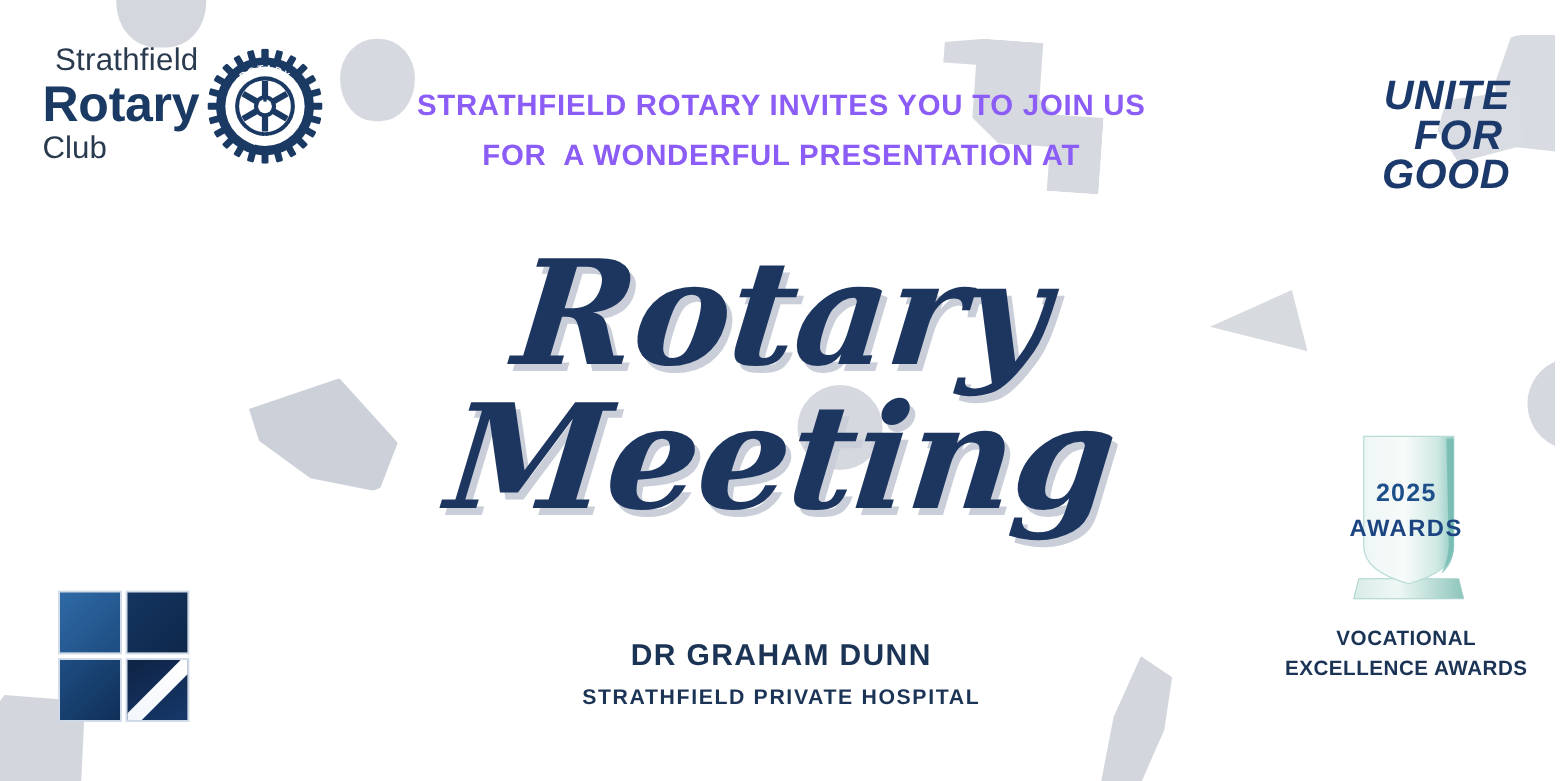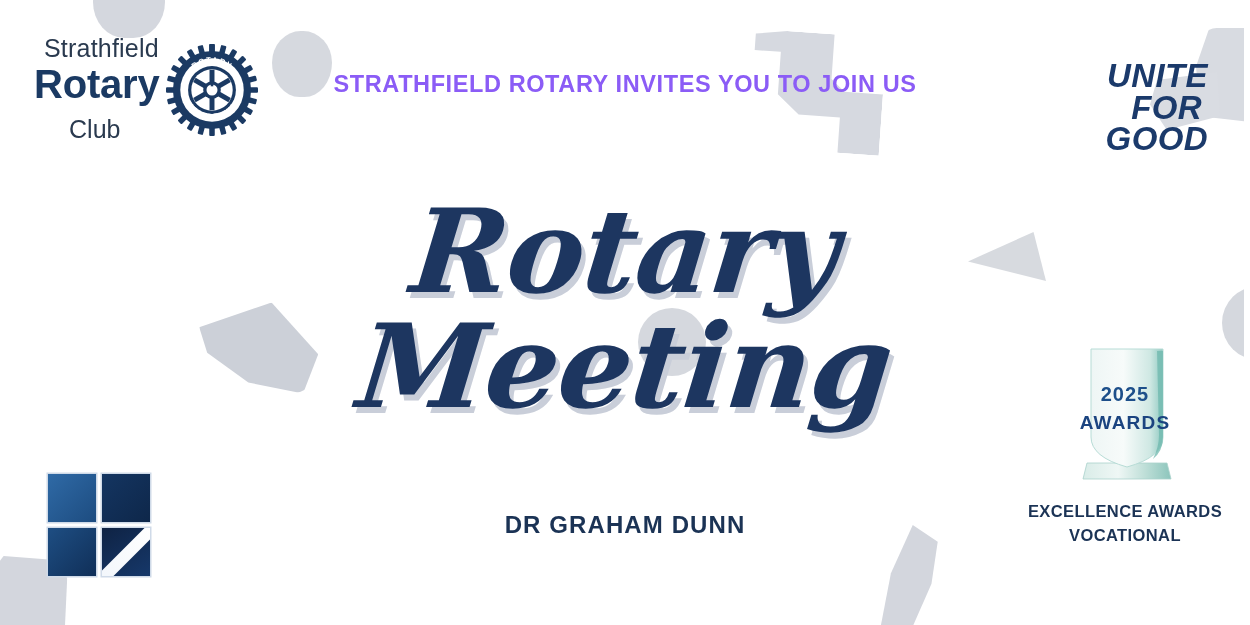--- a/index.html
+++ b/index.html
@@ -132,8 +132,8 @@
     font-size: 25px;
     font-weight: 400;
     color: #2a3a4f;
-    text-align: center;
-    margin-top: 13px;
+    text-align: left;
+    margin-top: 2px;
     margin-right: 4px;
   }
   .rotary-wheel {

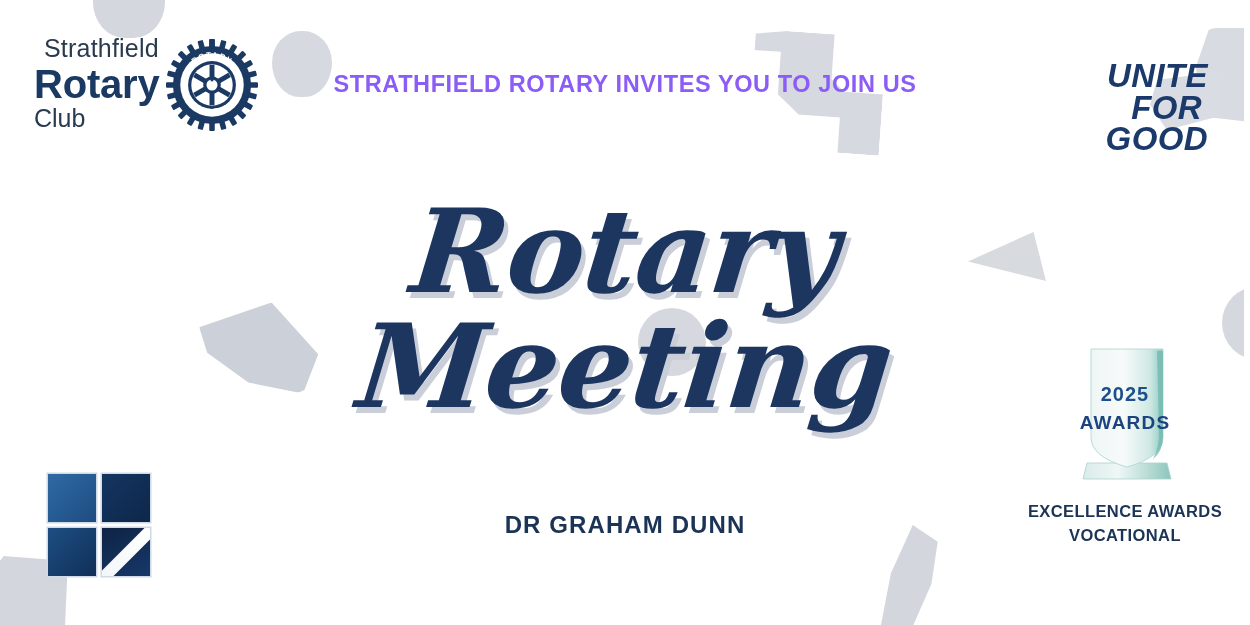--- a/index.html
+++ b/index.html
@@ -356,6 +356,7 @@
 
   <div class="headline">
     <div>STRATHFIELD ROTARY INVITES YOU TO JOIN US</div>
+    <div>FOR  A WONDERFUL PRESENTATION AT</div>
   </div>
 
   <div class="unite">

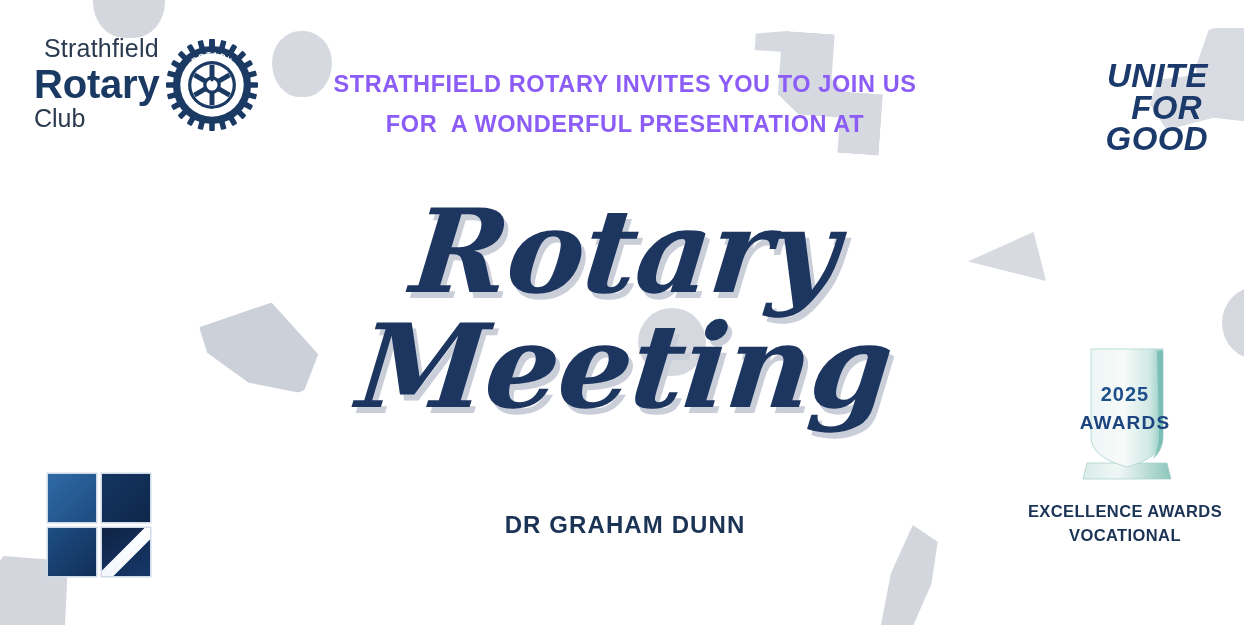--- a/index.html
+++ b/index.html
@@ -407,8 +407,8 @@
   </svg>
 
   <div class="trophy-caption">
+    <div>VOCATIONAL</div>
     <div>EXCELLENCE AWARDS</div>
-    <div>VOCATIONAL</div>
   </div>
 
 </div>

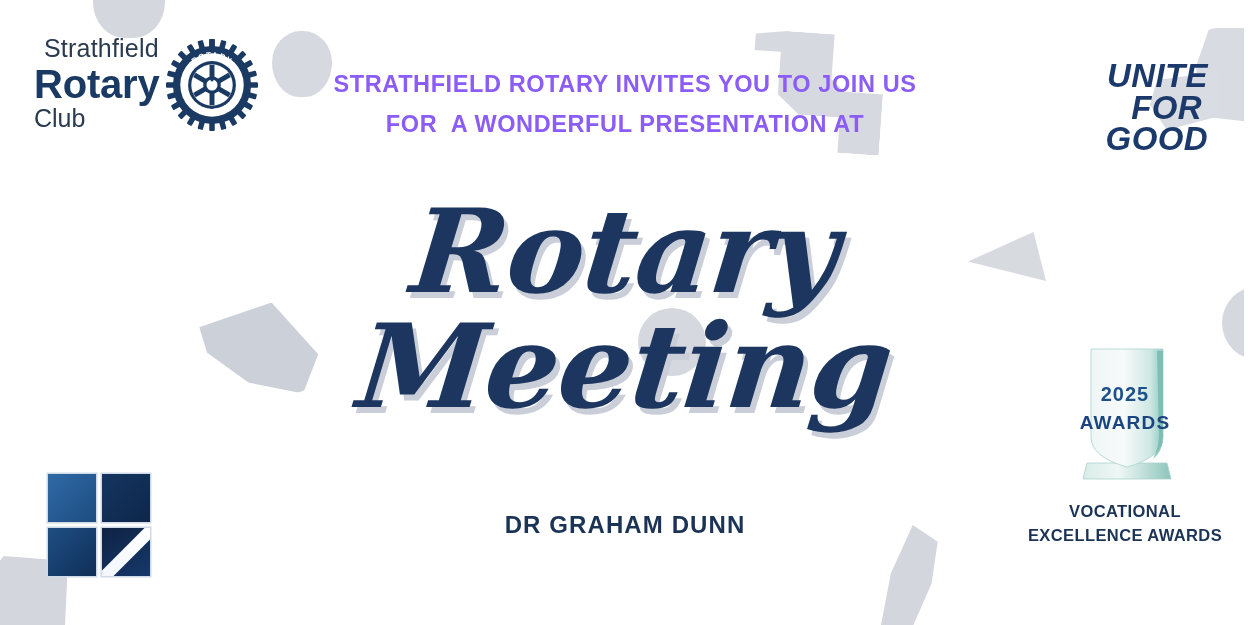--- a/index.html
+++ b/index.html
@@ -372,6 +372,7 @@
 
   <div class="speaker">
     <div class="speaker-name">DR GRAHAM DUNN</div>
+    <div class="speaker-org">STRATHFIELD PRIVATE HOSPITAL</div>
   </div>
 
   <div class="square-logo">

